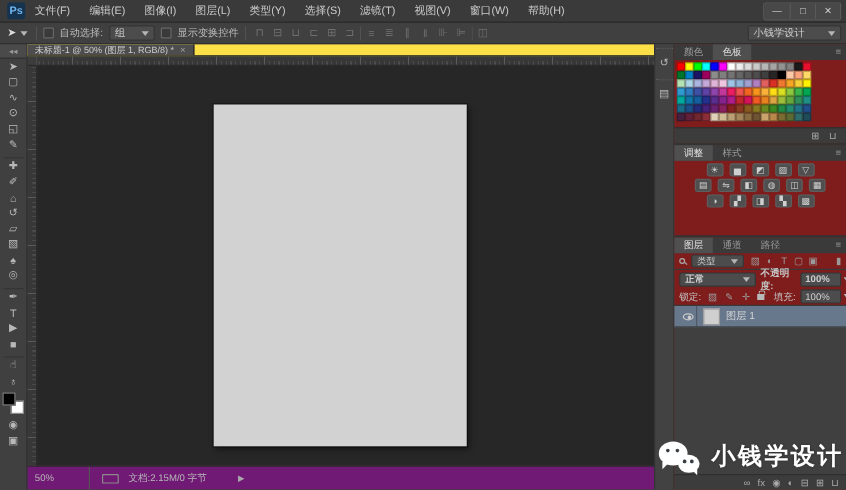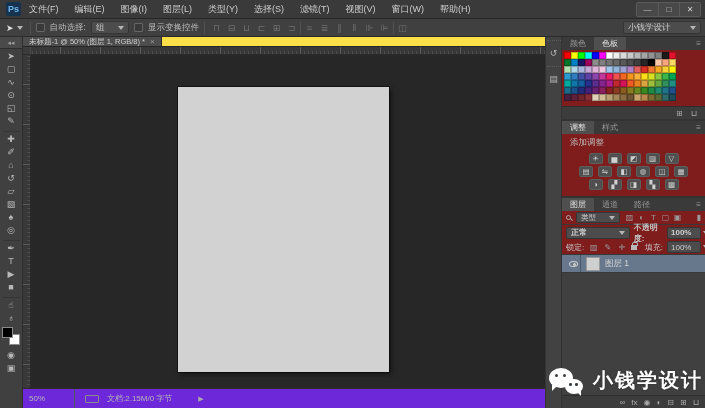--- a/index.html
+++ b/index.html
@@ -491,7 +491,6 @@
             <div class="ptab">样式</div>
             <div class="pmenu">≡</div>
           </div>
-          <div class="adjhint">添加调整</div>
           <div class="adjrow">
 
           <div class="adjicon">

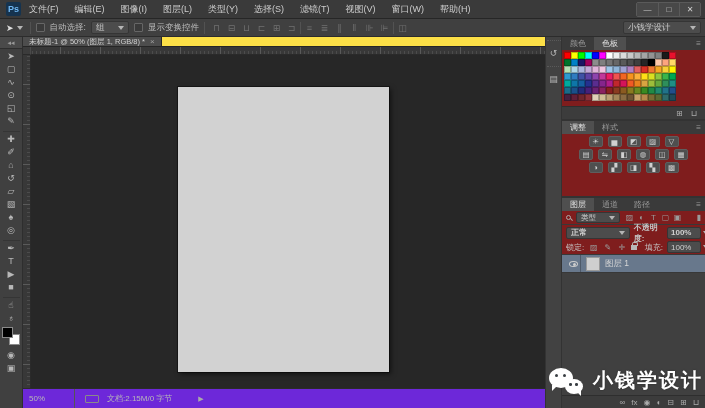--- a/index.html
+++ b/index.html
@@ -57,7 +57,7 @@
   .vruler span{position:absolute;left:0;width:8px;color:#9a9a9a;font-size:6px;writing-mode:vertical-rl;text-orientation:upright;letter-spacing:-1px;}
   .canvasarea{position:relative;flex:1;background:#272727;}
   .doc{position:absolute;left:147px;top:32px;width:211px;height:285px;background:#d2d2d2;outline:1px solid rgba(0,0,0,.4);box-shadow:2px 2px 5px rgba(0,0,0,.55);}
-  .statusbar{height:20px;background:#6d28d9;border-top:1px solid #2b2b2b;display:flex;align-items:center;font-size:8px;color:#b8b8b8;}
+  .statusbar{height:20px;background:#701a75;border-top:1px solid #2b2b2b;display:flex;align-items:center;font-size:8px;color:#b8b8b8;}
   .zoomfield{width:52px;padding-left:6px;height:100%;display:flex;align-items:center;border-right:1px solid #555;}
   .statico{width:14px;height:8px;border:1px solid #8a8a8a;border-radius:1px;margin:0 8px 0 10px;}
   .statarrow{margin-left:26px;color:#aaa;font-size:7px;}

